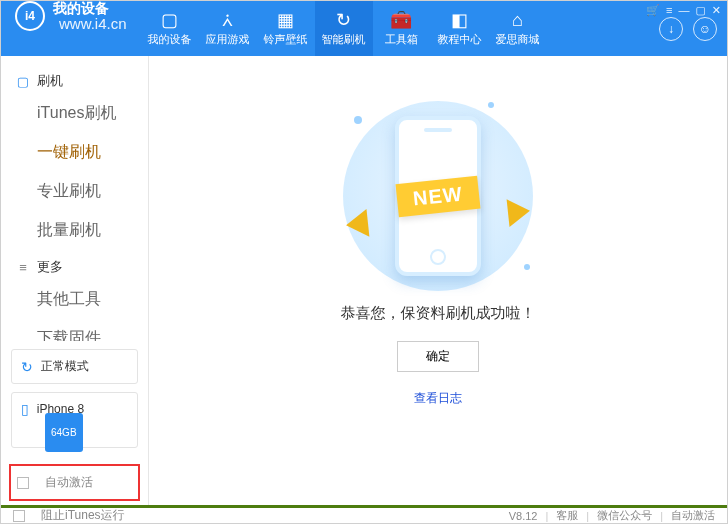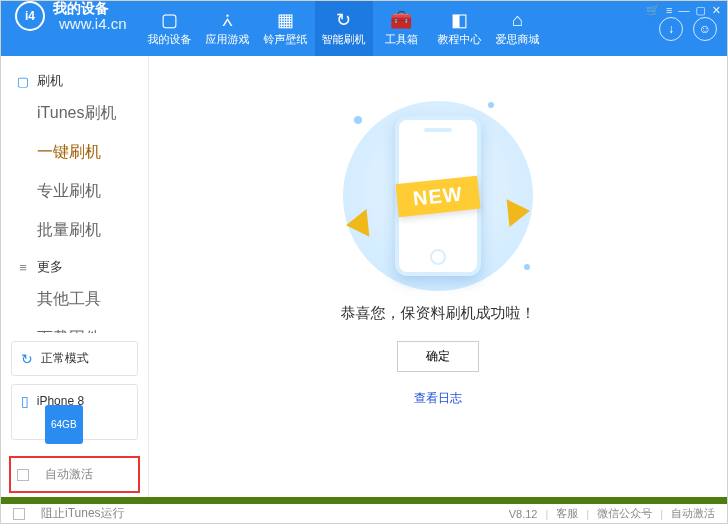--- a/index.html
+++ b/index.html
@@ -67,7 +67,7 @@
   .log-link { margin-top: 18px; font-size: 12px; color: #1d4ed8; cursor: pointer; }
 
   
-  .footer { height: 26px; border-top: 7px solid #4d7c0f; display: flex; align-items: center; padding: 0 12px; font-size: 11px; color: #888; }
+  .footer { height: 18px; border-top: 3px solid #4d7c0f; display: flex; align-items: center; padding: 0 12px; font-size: 11px; color: #888; }
   .footer .cb-line { color: #888; }
   .footer-spacer { flex: 1; }
   .footer .sep { margin: 0 8px; color: #ccc; }

